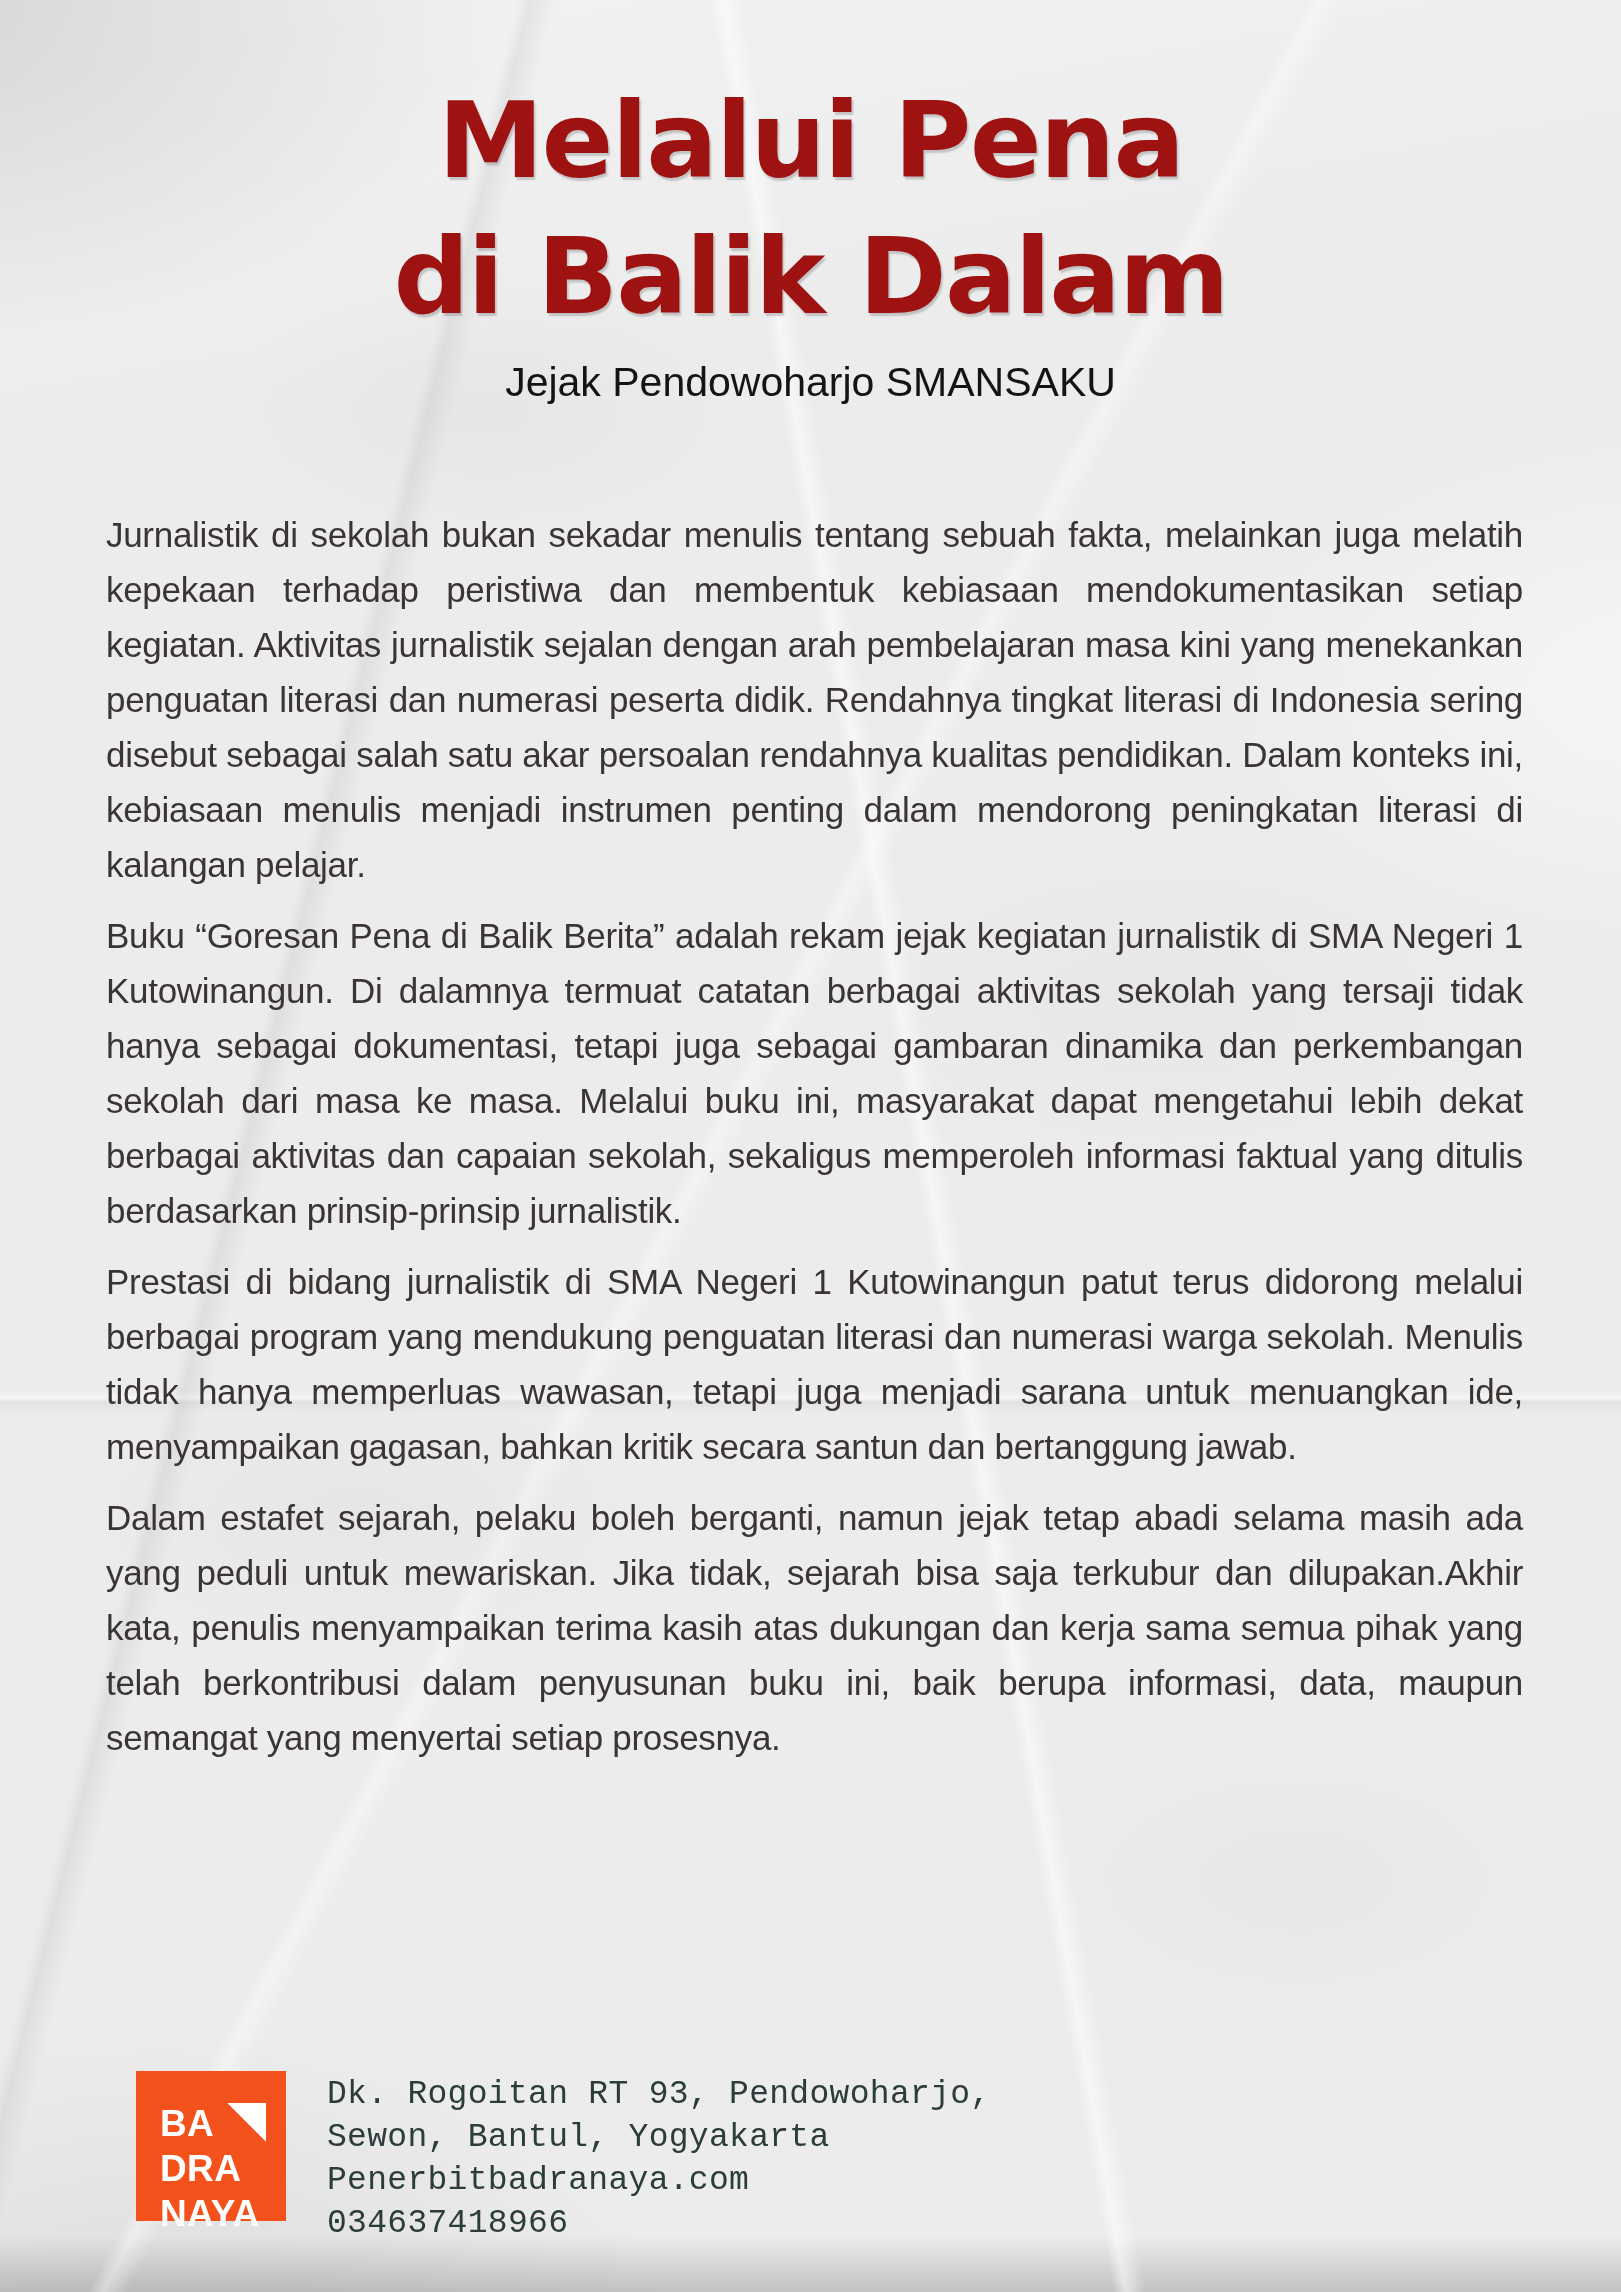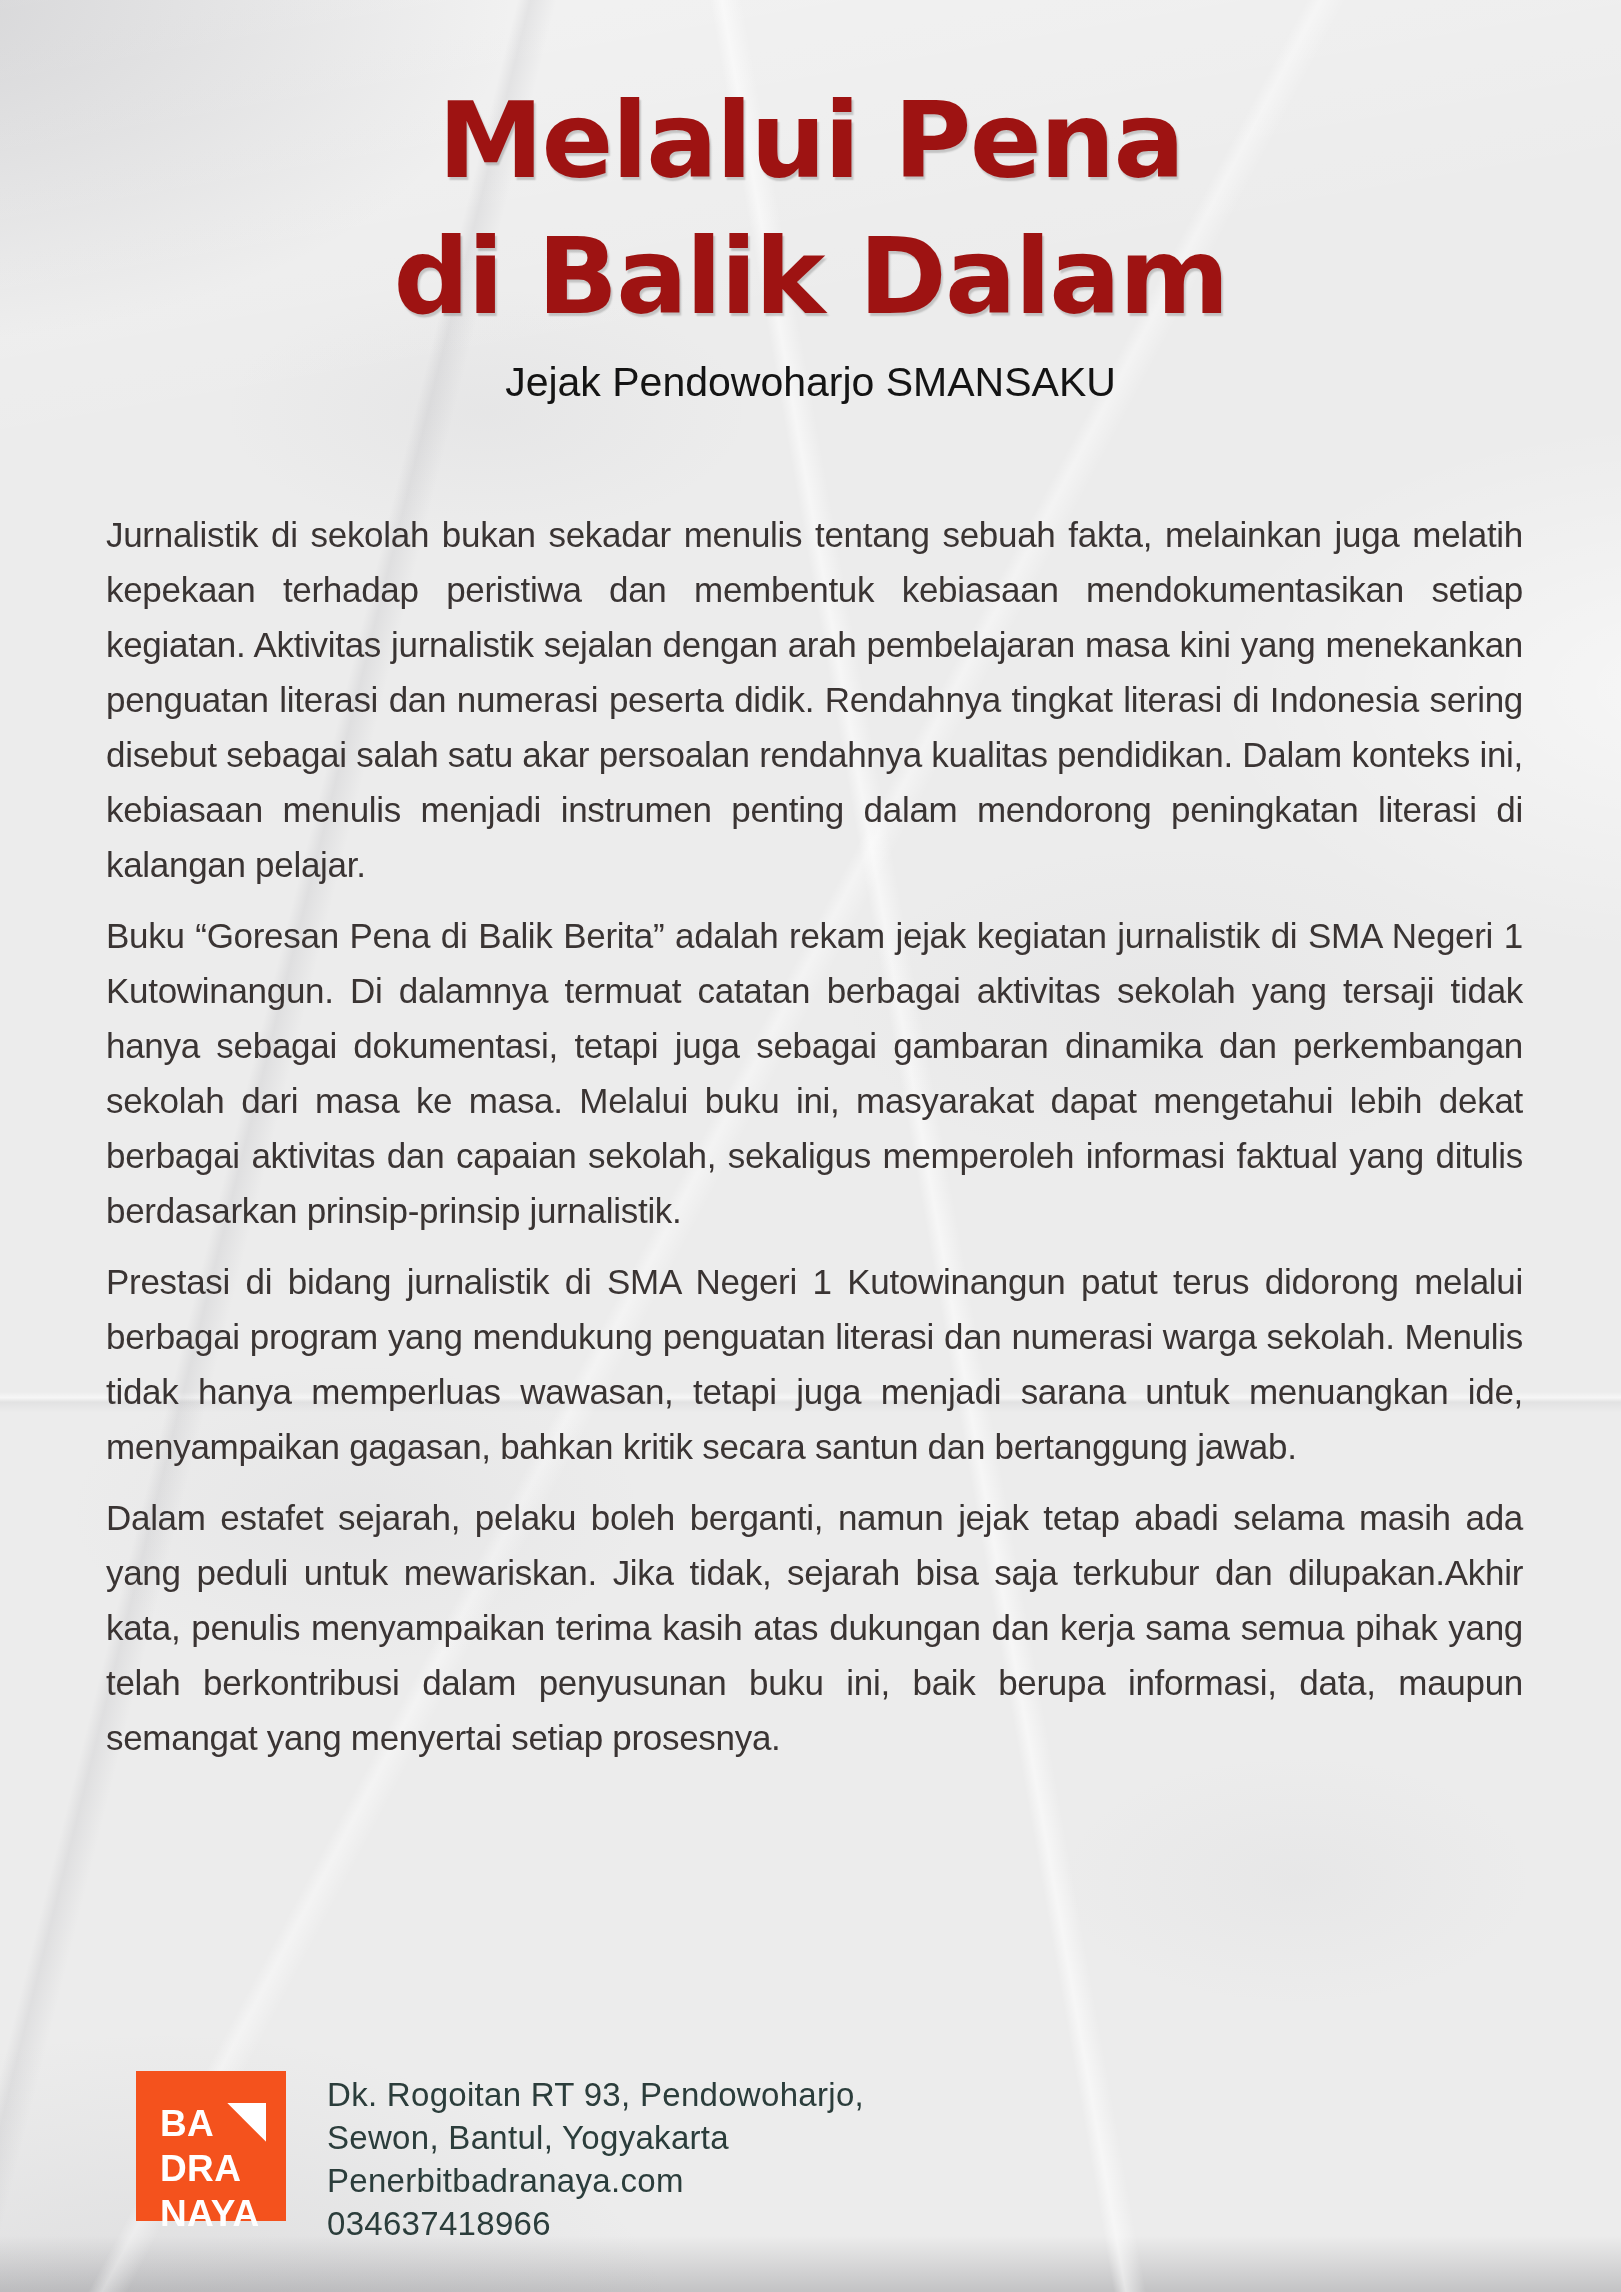--- a/index.html
+++ b/index.html
@@ -121,7 +121,7 @@
     padding-top: 1.8px;
   }
   .footer-line {
-    font-family: Liberation Sans, sans-serif;
+    font-family: Liberation Mono, monospace;
     font-size: 33px;
     line-height: 43px;
     letter-spacing: 0.3px;

